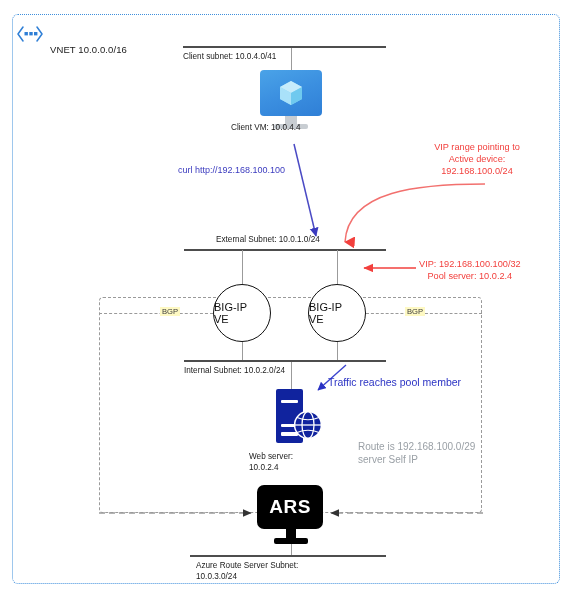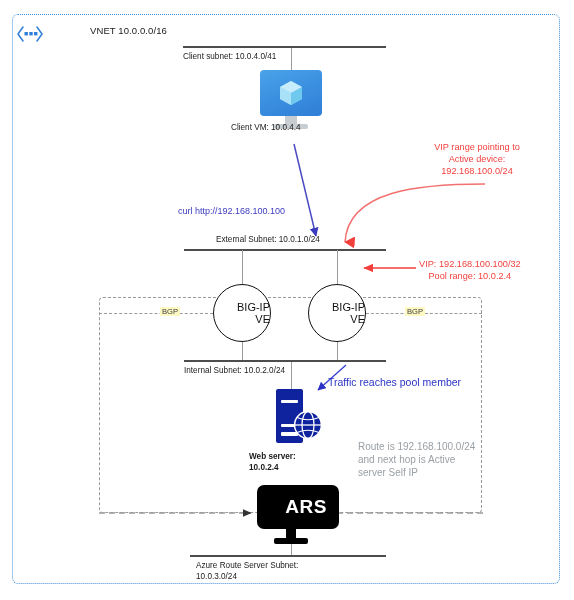--- a/index.html
+++ b/index.html
@@ -34,12 +34,11 @@
   }
   .vnet-label {
     left: 50px;
-    top: 25px;
+    top: 44px;
     font-size: 9.5px;
     color: #1a1a1a;
     letter-spacing: .1px;
     white-space: nowrap;
-    margin-left: 40px;
   }
   .vnet-icon {
     left: 17px;

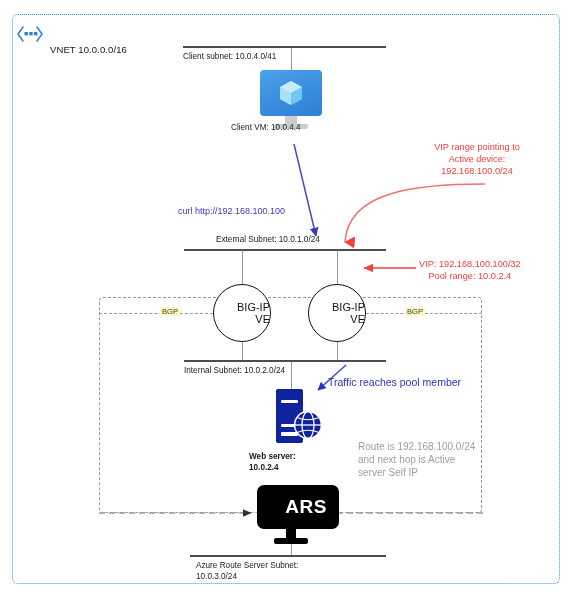--- a/index.html
+++ b/index.html
@@ -244,7 +244,7 @@
   </div>
   <div class="abs lbl-c" style="left:231px; top:122px; width:120px;">Client VM: 10.0.4.4</div>
 
-  <div class="abs anno-blue" style="left:178px; top:165px;margin-top:41px;">curl http://192.168.100.100</div>
+  <div class="abs anno-blue" style="left:178px; top:165px;">curl http://192.168.100.100</div>
   <svg class="abs" style="left:290px; top:140px;" width="40" height="110" viewBox="0 0 40 110" xmlns="http://www.w3.org/2000/svg">
     <defs>
       <marker id="bluehead" markerWidth="7" markerHeight="7" refX="5.5" refY="3" orient="auto">

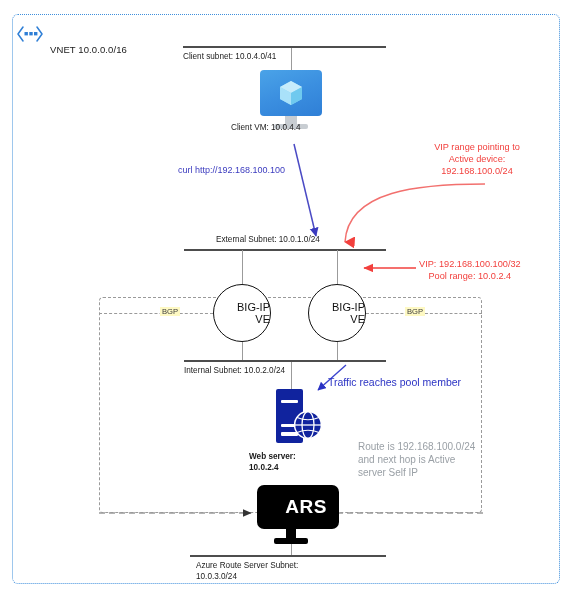--- a/index.html
+++ b/index.html
@@ -276,7 +276,7 @@
 
   <div class="abs anno-red-l" style="left:419px; top:258px;">
     <div>VIP: 192.168.100.100/32</div>
-    <div>Pool range: 10.0.2.4</div>
+    <div>Pool server: 10.0.2.4</div>
   </div>
   <svg class="abs" style="left:358px; top:262px;" width="60" height="12" viewBox="0 0 60 12" xmlns="http://www.w3.org/2000/svg">
     <defs>

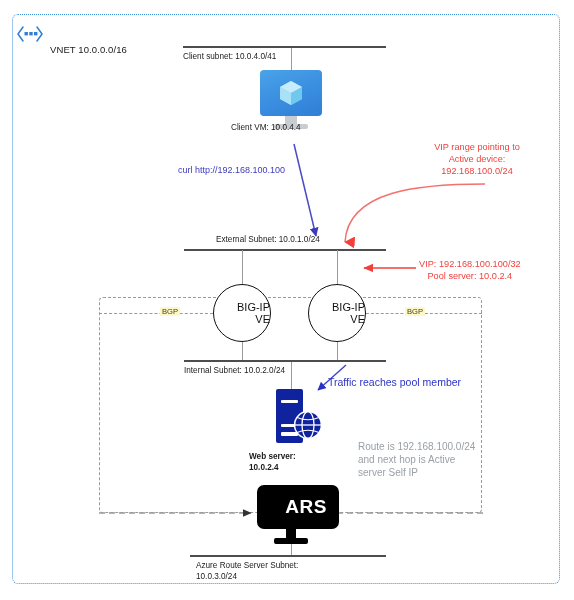--- a/index.html
+++ b/index.html
@@ -113,7 +113,7 @@
     box-sizing: border-box;
     display: flex;
     flex-direction: column;
-    align-items: flex-end;
+    align-items: flex-start;
     justify-content: center;
     font-size: 11px;
     color: #111;

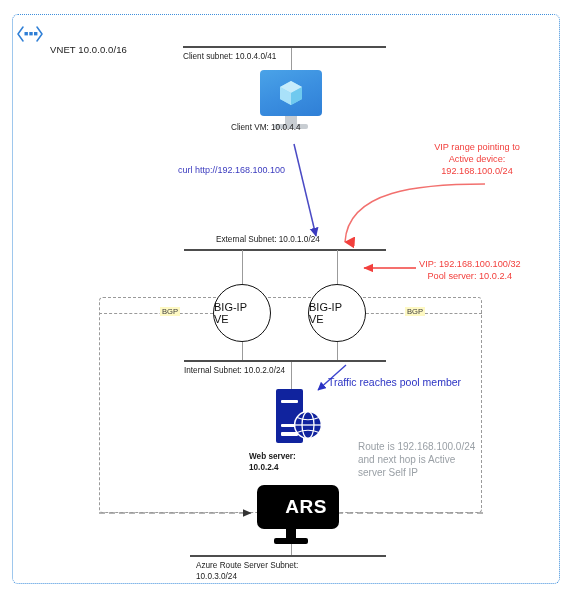--- a/index.html
+++ b/index.html
@@ -341,7 +341,7 @@
   </div>
 
   <div class="abs anno-gray" style="left:358px; top:440px;">
-    <div>Route is 192.168.100.0/24</div>
+    <div>Route is 192.168.100.0/29</div>
     <div>and next hop is Active</div>
     <div>server Self IP</div>
   </div>

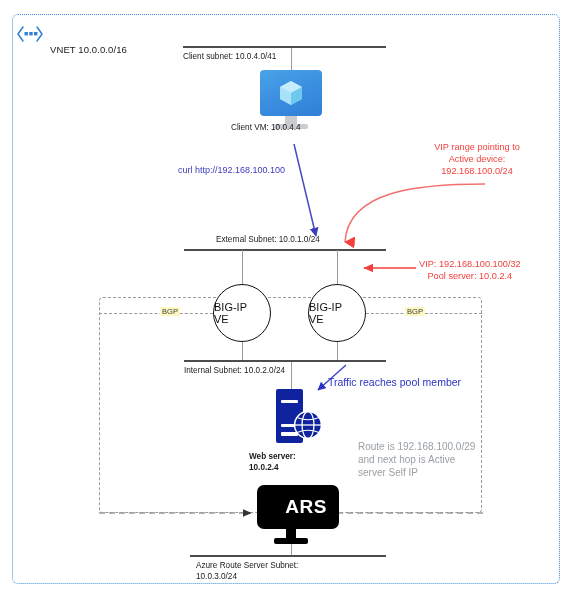--- a/index.html
+++ b/index.html
@@ -69,7 +69,7 @@
     color: #1a1a1a;
     line-height: 11px;
   }
-  .lbl-bold { font-weight: bold; }
+  .lbl-bold { font-weight: normal; }
 
   
   .anno-red {

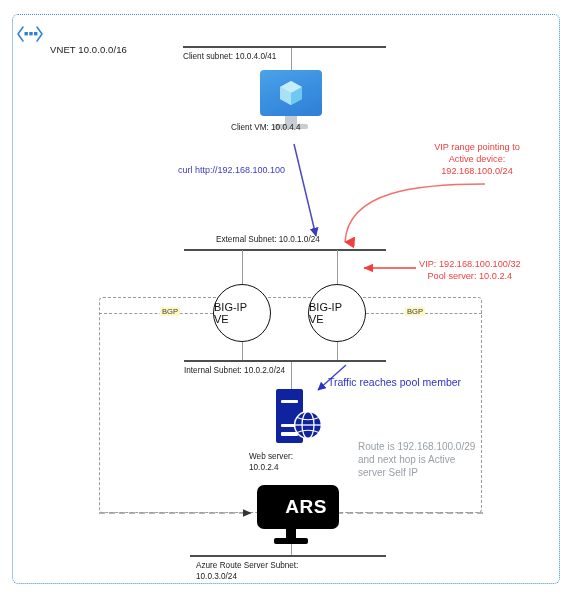--- a/index.html
+++ b/index.html
@@ -342,7 +342,6 @@
 
   <div class="abs anno-gray" style="left:358px; top:440px;">
     <div>Route is 192.168.100.0/29</div>
-    <div>and next hop is Active</div>
     <div>server Self IP</div>
   </div>
 

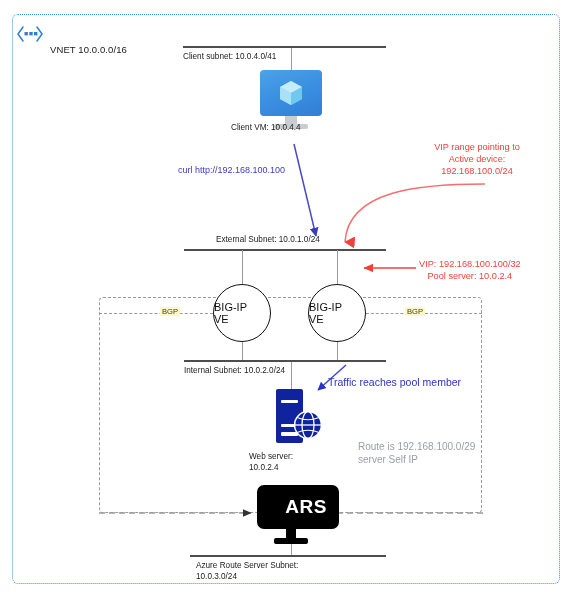--- a/index.html
+++ b/index.html
@@ -156,7 +156,6 @@
     font-size: 19px;
     font-weight: bold;
     letter-spacing: .5px;
-    padding-left: 16px;
   }
   .ars-neck {
     width: 10px;

